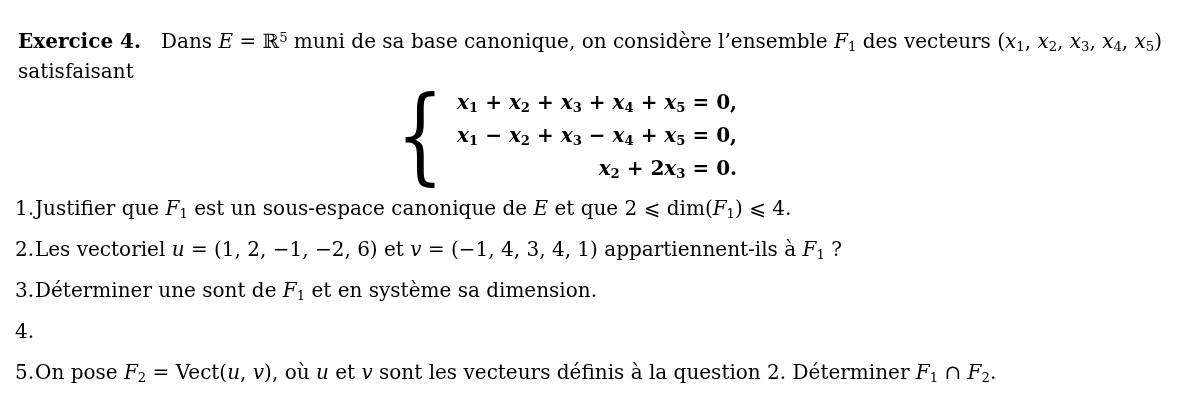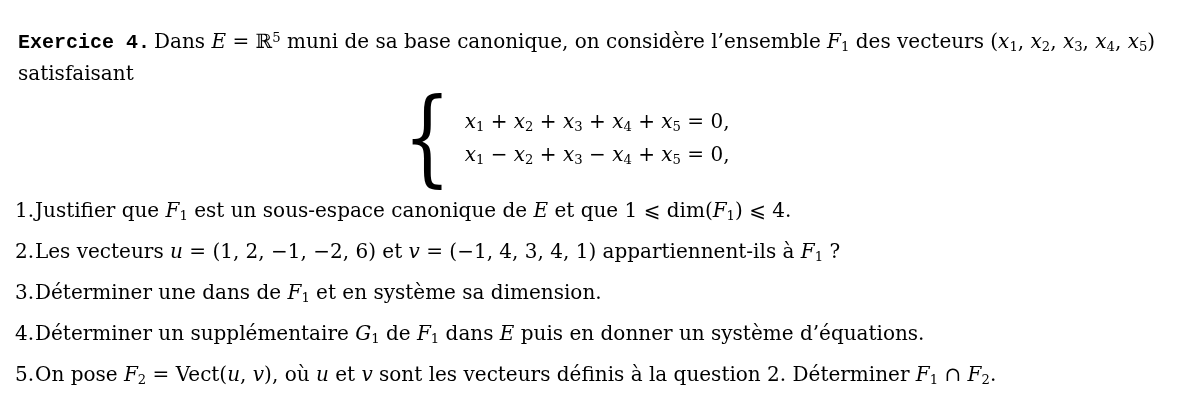--- a/index.html
+++ b/index.html
@@ -24,8 +24,7 @@
   }
   .bold-label {
     font-weight: bold;
-    margin-right: 4px;
-    font-family: Liberation Mono, monospace;
+    margin-right: 20px;
   }
   
   .run-i { font-style: italic; }

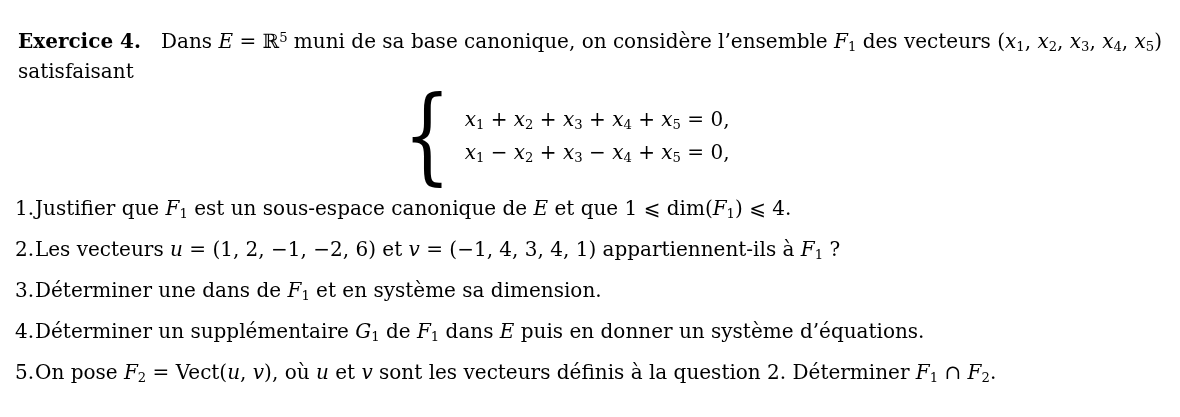--- a/index.html
+++ b/index.html
@@ -58,6 +58,7 @@
     text-align: right;
     line-height: 33px;
     white-space: nowrap;
+    font-weight: bold;
   }
   .questions {
     margin-top: 10px;

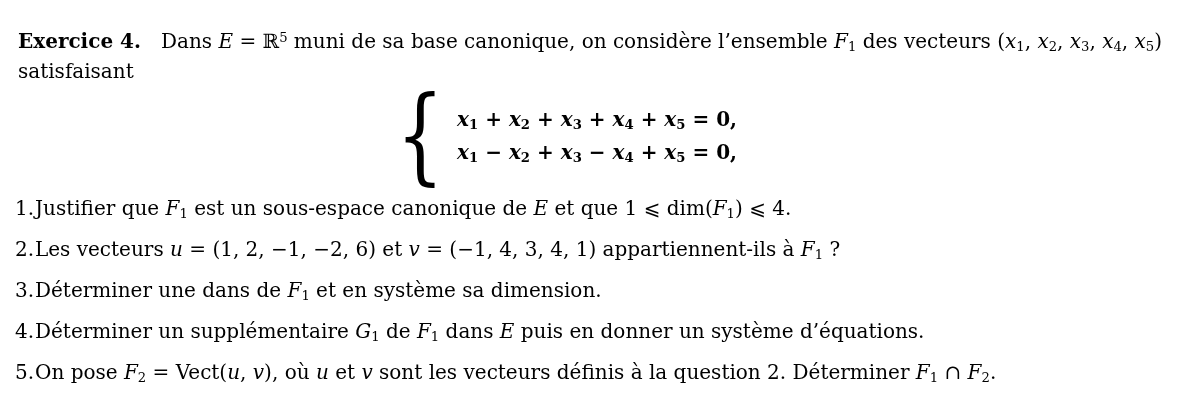--- a/index.html
+++ b/index.html
@@ -92,6 +92,7 @@
     <div class="eqs">
       <div class="eqrow"><span class="run-i">x</span><span class="run-sub">1</span><span class="run-t"> + </span><span class="run-i">x</span><span class="run-sub">2</span><span class="run-t"> + </span><span class="run-i">x</span><span class="run-sub">3</span><span class="run-t"> + </span><span class="run-i">x</span><span class="run-sub">4</span><span class="run-t"> + </span><span class="run-i">x</span><span class="run-sub">5</span><span class="run-t"> = 0,</span></div>
       <div class="eqrow"><span class="run-i">x</span><span class="run-sub">1</span><span class="run-t"> − </span><span class="run-i">x</span><span class="run-sub">2</span><span class="run-t"> + </span><span class="run-i">x</span><span class="run-sub">3</span><span class="run-t"> − </span><span class="run-i">x</span><span class="run-sub">4</span><span class="run-t"> + </span><span class="run-i">x</span><span class="run-sub">5</span><span class="run-t"> = 0,</span></div>
+      <div class="eqrow"><span class="run-i">x</span><span class="run-sub">2</span><span class="run-t"> + 2</span><span class="run-i">x</span><span class="run-sub">3</span><span class="run-t"> = 0.</span></div>
     </div>
   </div>
 

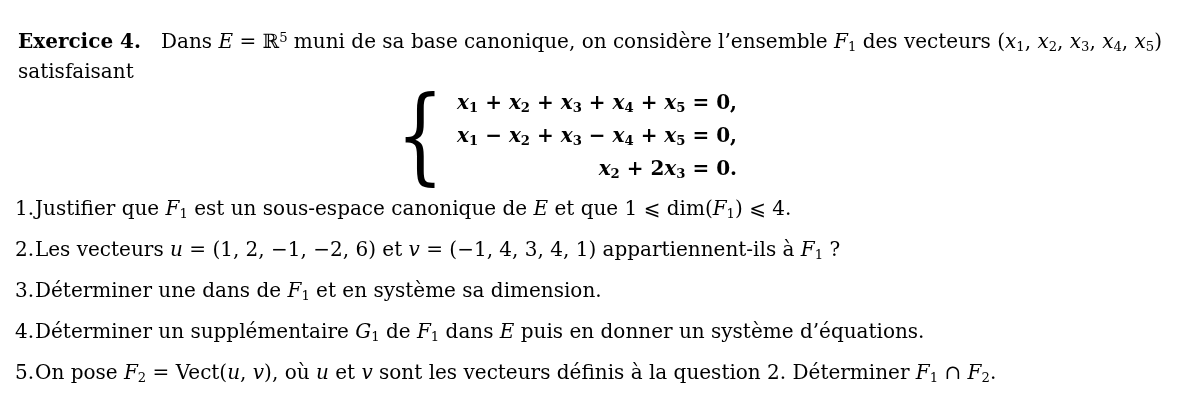--- a/index.html
+++ b/index.html
@@ -99,7 +99,7 @@
   <div class="questions">
     <div class="q">
       <span class="qnum">1.</span>
-      <span class="qtext"><span class="run-t">Justifier que </span><span class="run-i">F</span><span class="run-sub">1</span><span class="run-t"> est un sous-espace canonique de </span><span class="run-i">E</span><span class="run-t"> et que 1 ⩽ dim(</span><span class="run-i">F</span><span class="run-sub">1</span><span class="run-t">) ⩽ 4.</span></span>
+      <span class="qtext"><span class="run-t">Justifier que </span><span class="run-i">F</span><span class="run-sub">1</span><span class="run-t"> est un sous-espace canonique de </span><span class="run-i">E</span><span class="run-t"> et que 2 ⩽ dim(</span><span class="run-i">F</span><span class="run-sub">1</span><span class="run-t">) ⩽ 4.</span></span>
     </div>
     <div class="q">
       <span class="qnum">2.</span>

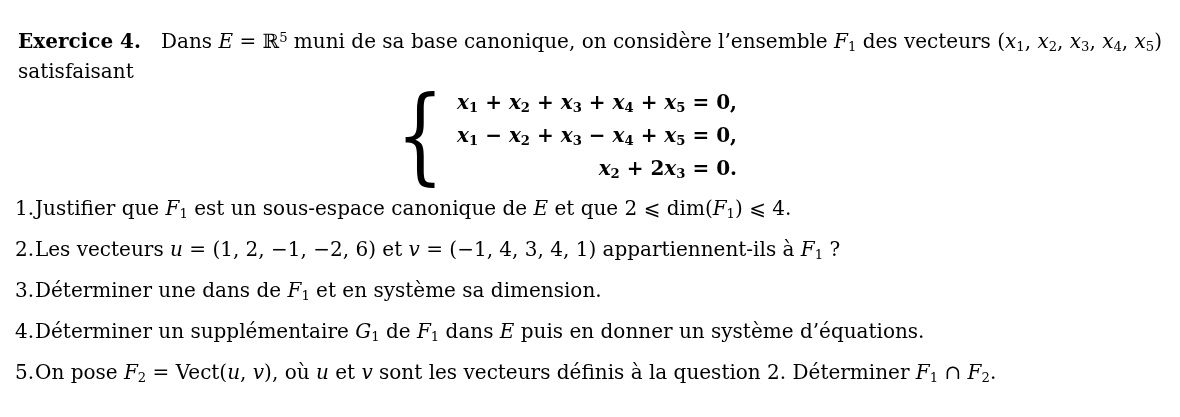--- a/index.html
+++ b/index.html
@@ -103,7 +103,7 @@
     </div>
     <div class="q">
       <span class="qnum">2.</span>
-      <span class="qtext"><span class="run-t">Les vecteurs </span><span class="run-i">u</span><span class="run-t"> = (1, 2, −1, −2, 6) et </span><span class="run-i">v</span><span class="run-t"> = (−1, 4, 3, 4, 1) appartiennent-ils à </span><span class="run-i">F</span><span class="run-sub">1</span><span class="run-t"> ?</span></span>
+      <span class="qtext"><span class="run-t">Les vectoriel </span><span class="run-i">u</span><span class="run-t"> = (1, 2, −1, −2, 6) et </span><span class="run-i">v</span><span class="run-t"> = (−1, 4, 3, 4, 1) appartiennent-ils à </span><span class="run-i">F</span><span class="run-sub">1</span><span class="run-t"> ?</span></span>
     </div>
     <div class="q">
       <span class="qnum">3.</span>

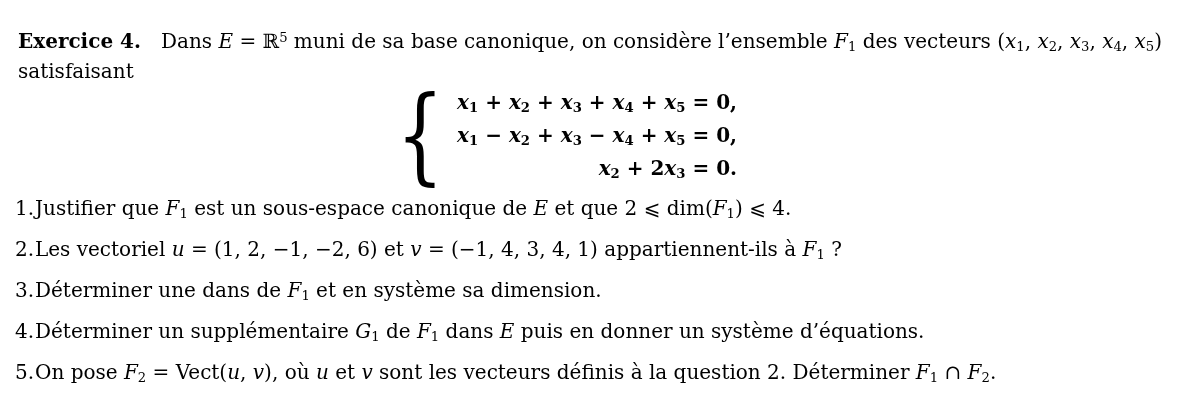--- a/index.html
+++ b/index.html
@@ -107,7 +107,7 @@
     </div>
     <div class="q">
       <span class="qnum">3.</span>
-      <span class="qtext"><span class="run-t">Déterminer une dans de </span><span class="run-i">F</span><span class="run-sub">1</span><span class="run-t"> et en système sa dimension.</span></span>
+      <span class="qtext"><span class="run-t">Déterminer une sont de </span><span class="run-i">F</span><span class="run-sub">1</span><span class="run-t"> et en système sa dimension.</span></span>
     </div>
     <div class="q">
       <span class="qnum">4.</span>

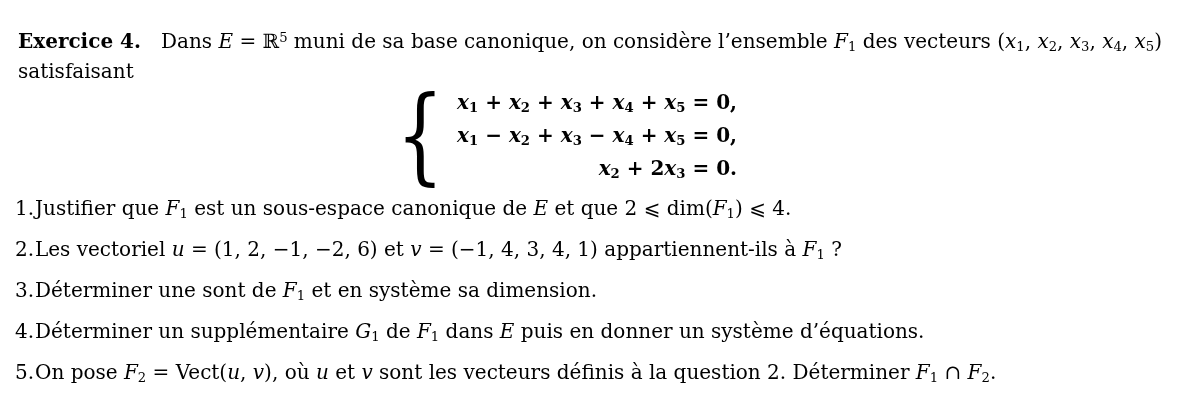--- a/index.html
+++ b/index.html
@@ -111,7 +111,6 @@
     </div>
     <div class="q">
       <span class="qnum">4.</span>
-      <span class="qtext"><span class="run-t">Déterminer un supplémentaire </span><span class="run-i">G</span><span class="run-sub">1</span><span class="run-t"> de </span><span class="run-i">F</span><span class="run-sub">1</span><span class="run-t"> dans </span><span class="run-i">E</span><span class="run-t"> puis en donner un système d’équations.</span></span>
     </div>
     <div class="q">
       <span class="qnum">5.</span>

